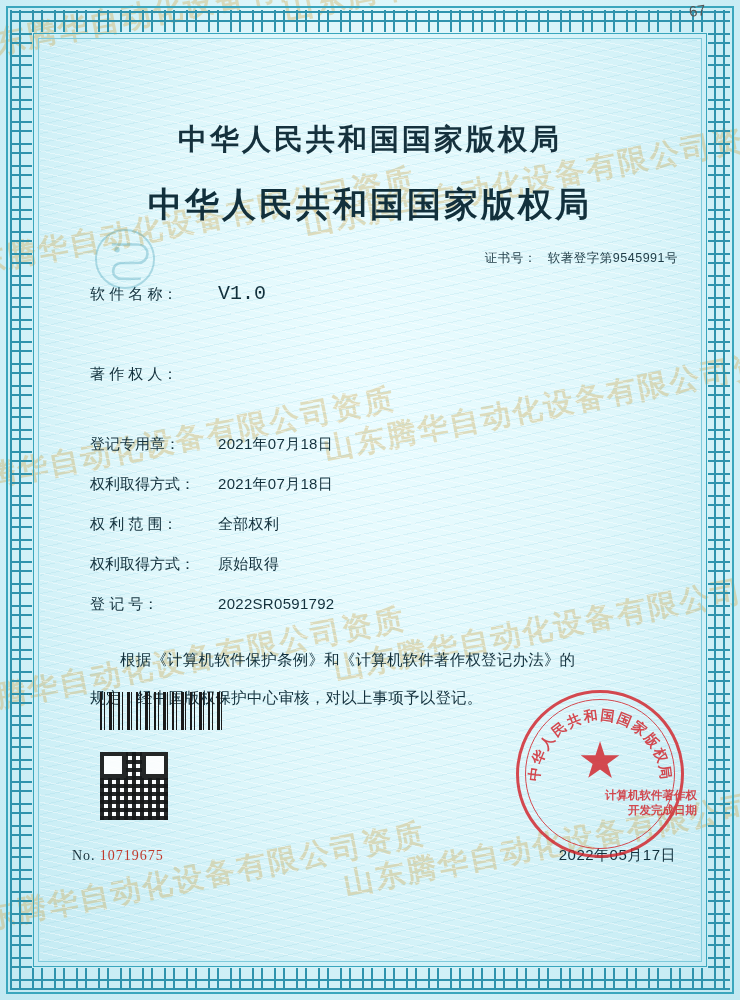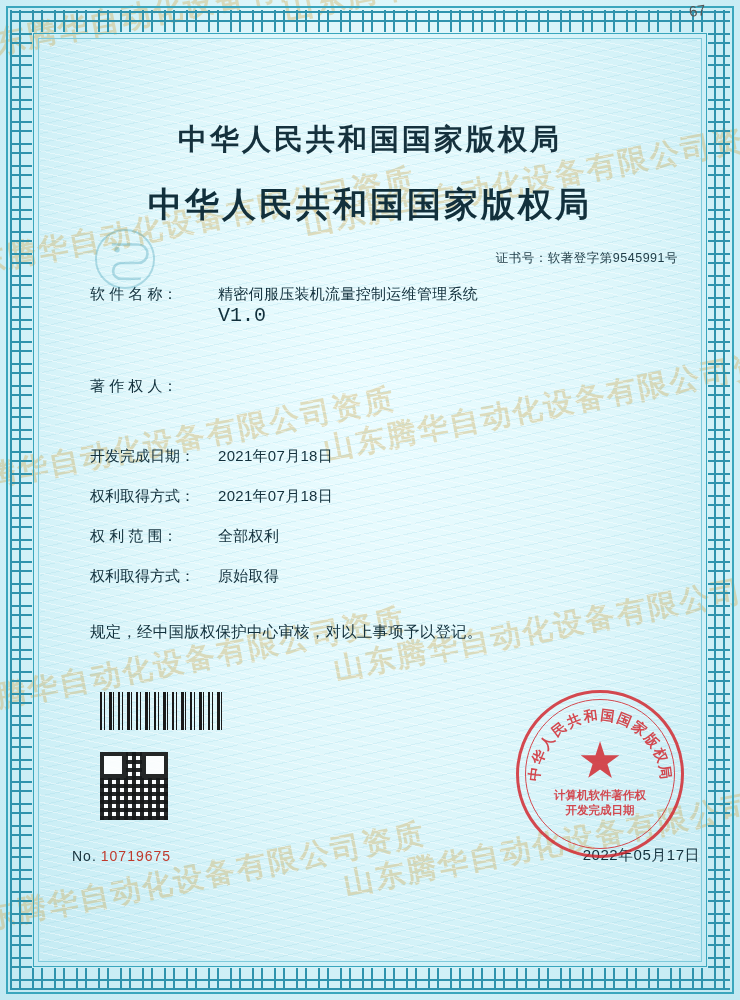--- a/index.html
+++ b/index.html
@@ -133,7 +133,7 @@
     letter-spacing: .5px;
     font-family: "Liberation Sans", sans-serif;
   }
-  .cert-no .label { margin-right: 0; text-align: right; }
+  .cert-no .label { margin-right: 11px; text-align: right; }
 
   .emblem {
     position: absolute;

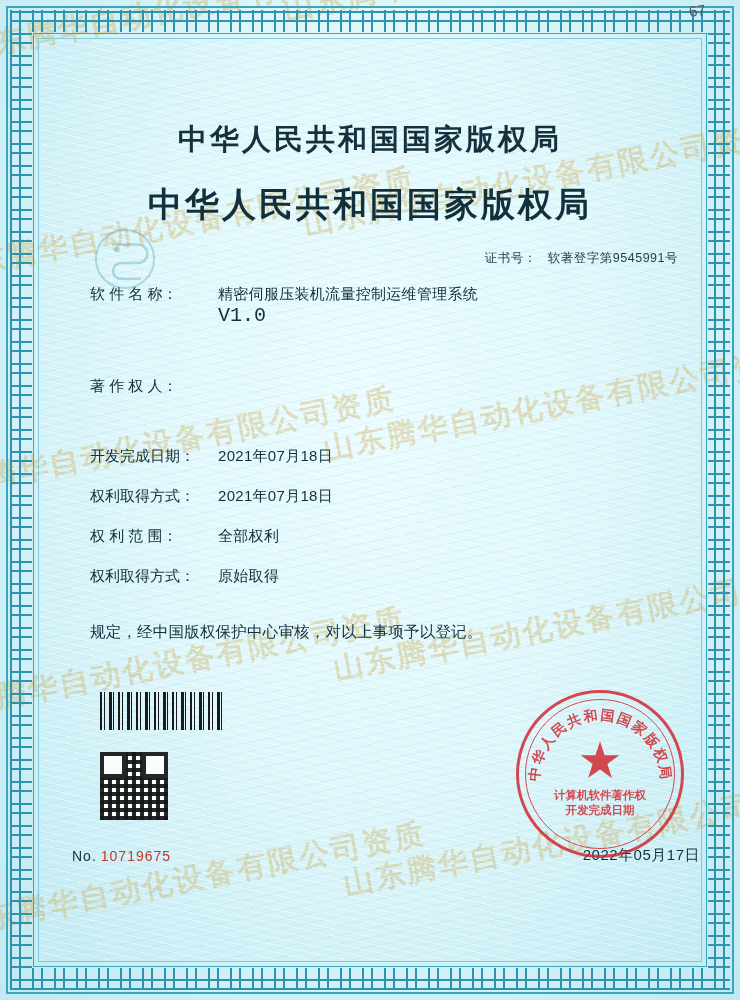--- a/index.html
+++ b/index.html
@@ -179,7 +179,7 @@
   .gap-a { height: 26px; }
   .gap-b { height: 30px; }
 
-  .row.tight { margin-bottom: 22px; }
+  .row.tight { margin-bottom: 32px; }
 
   .statement {
     margin-top: 26px;

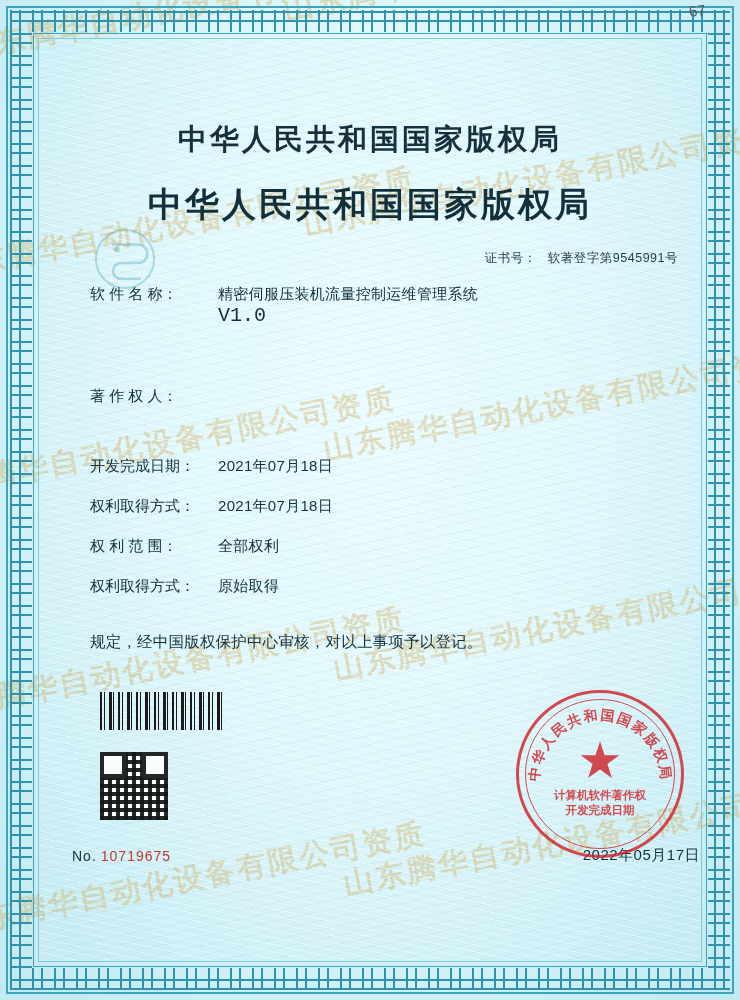--- a/index.html
+++ b/index.html
@@ -357,7 +357,6 @@
       <div class="row tight">
         <div class="k">软 件 名 称：</div>
         <div class="v">
-          <span>精密伺服压装机流量控制运维管理系统</span>
           <span class="v2">V1.0</span>
         </div>
       </div>

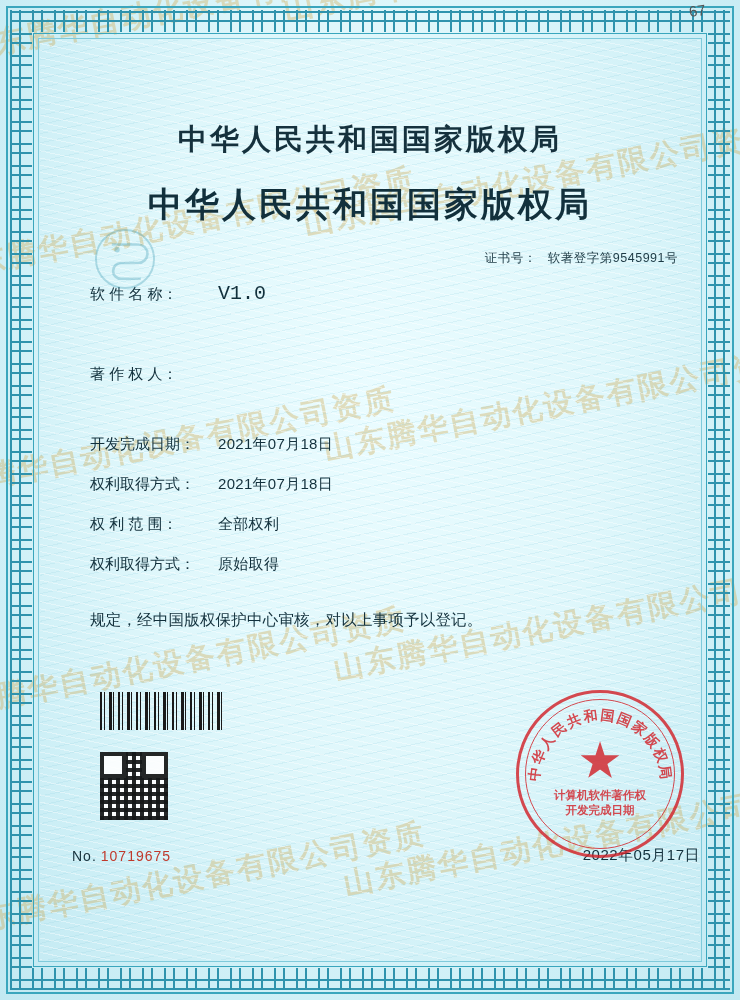--- a/index.html
+++ b/index.html
@@ -370,7 +370,7 @@
       <div class="gap-b"></div>
 
       <div class="row">
-        <div class="k">开发完成日期：</div>
+        <div class="k">登记专用章：</div>
         <div class="v">2021年07月18日</div>
       </div>
 

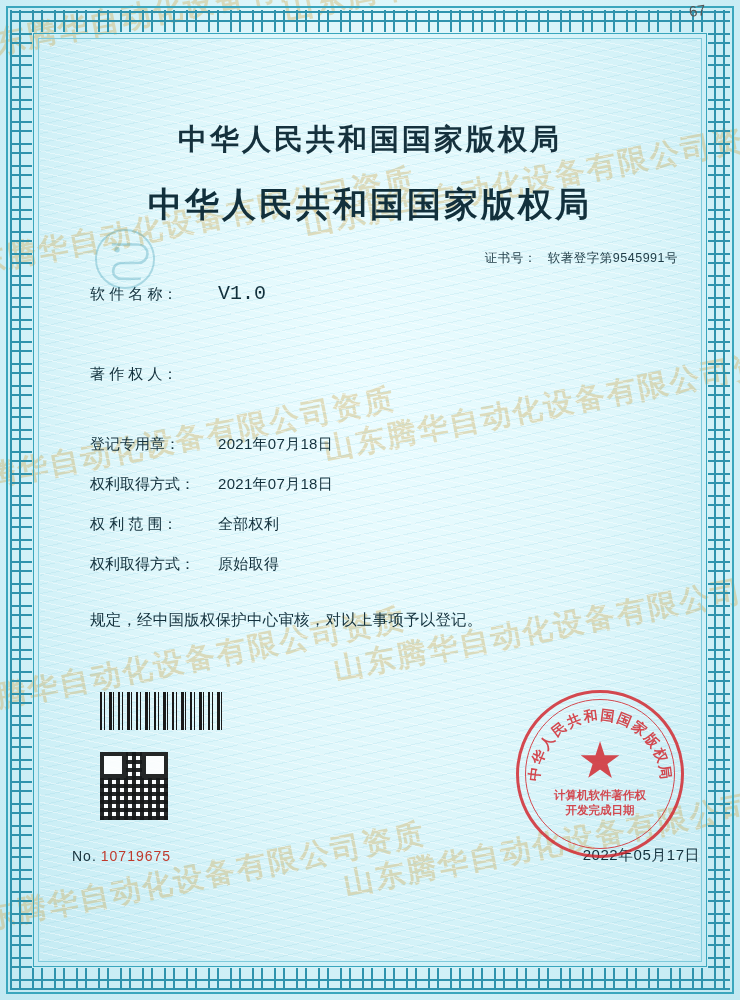--- a/index.html
+++ b/index.html
@@ -389,6 +389,10 @@
         <div class="v">原始取得</div>
       </div>
 
+      <div class="row">
+        <div class="k">登 记 号：</div>
+        <div class="v">2022SR0591792</div>
+      </div>
 
     </div>
 

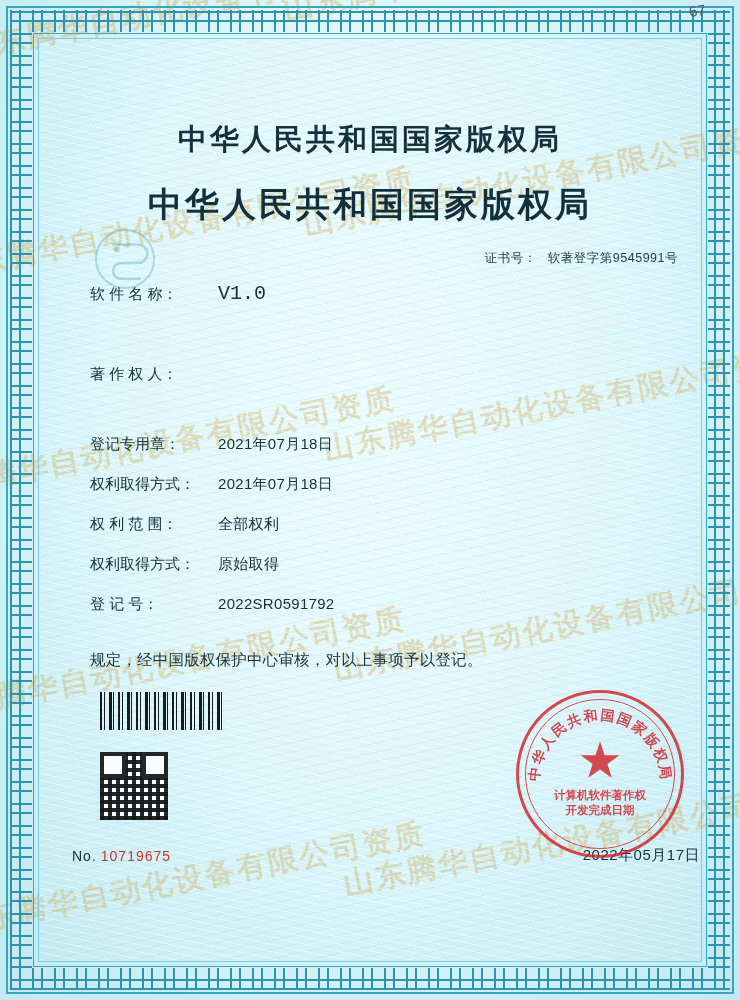--- a/index.html
+++ b/index.html
@@ -397,6 +397,7 @@
     </div>
 
     <div class="statement">
+      <div><span class="indent"></span><span>根据《计算机软件保护条例》和《计算机软件著作权登记办法》的</span></div>
       <div>规定，经中国版权保护中心审核，对以上事项予以登记。</div>
     </div>
 

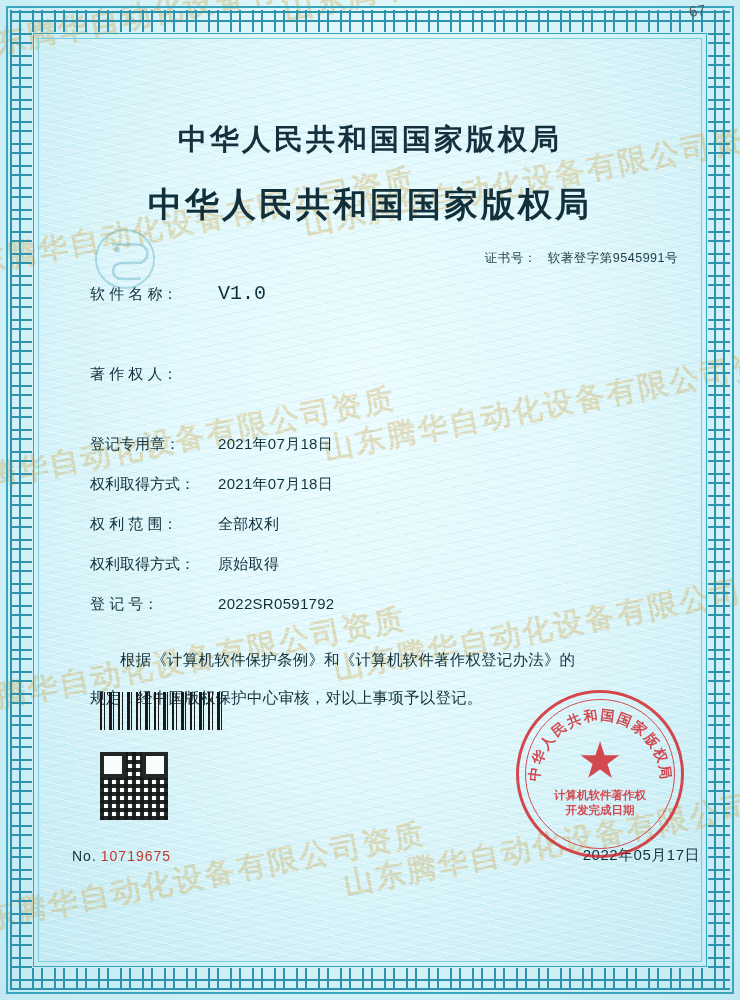--- a/index.html
+++ b/index.html
@@ -289,10 +289,10 @@
   }
   .seal .bottom-text {
     position: absolute;
-    left: 0;
+    left: 16px;
     top: 95px;
     width: 162px;
-    text-align: center;
+    text-align: right;
     font-family: Liberation Serif, serif;
     font-size: 11.5px;
     line-height: 15px;

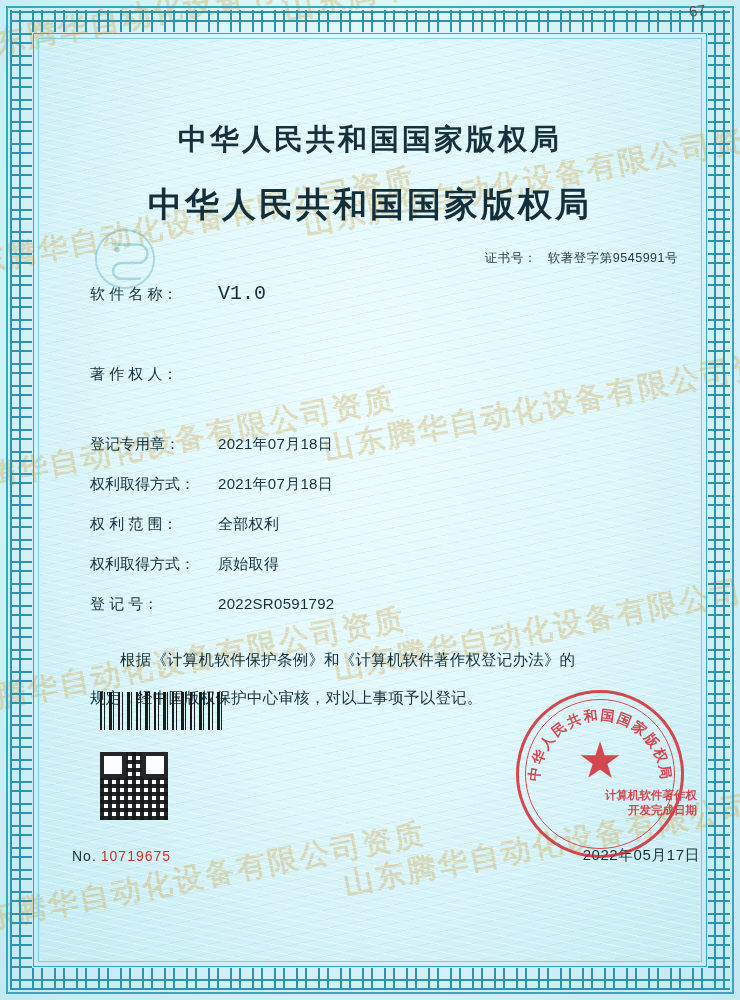--- a/index.html
+++ b/index.html
@@ -232,7 +232,7 @@
     position: absolute;
     left: 72px;
     top: 848px;
-    font-family: Liberation Sans, sans-serif;
+    font-family: Liberation Serif, serif;
     font-size: 14px;
     color: #c0392b;
     letter-spacing: 1px;

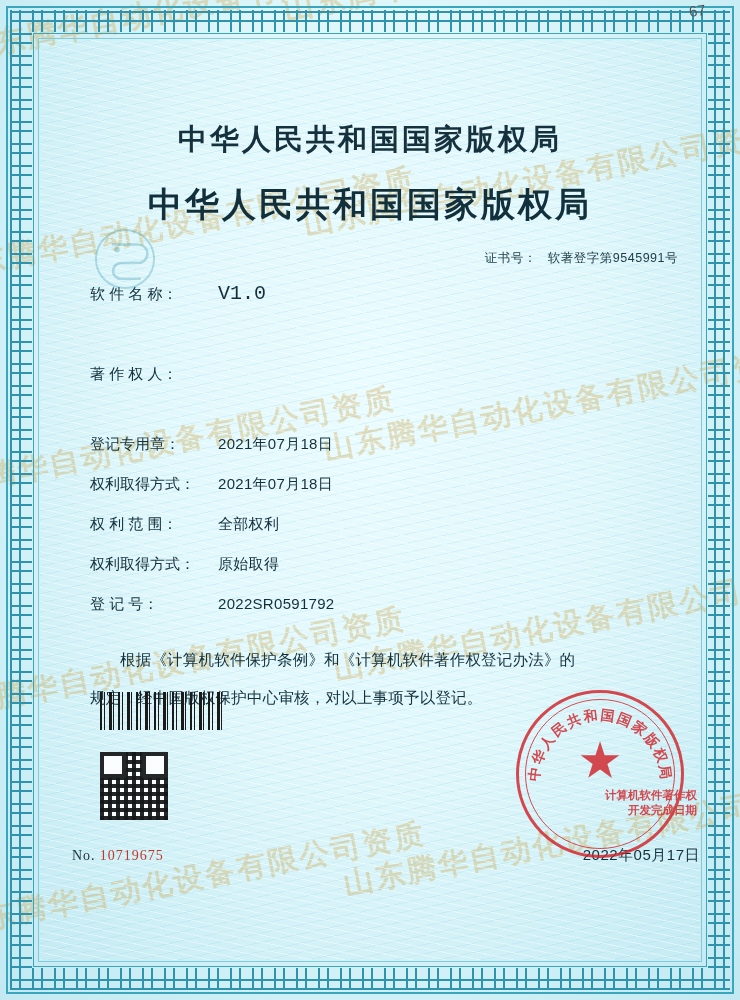--- a/index.html
+++ b/index.html
@@ -241,7 +241,7 @@
 
   .date-bottom {
     position: absolute;
-    right: 40px;
+    right: 64px;
     top: 846px;
     font-size: 15px;
     font-family: "Liberation Sans", sans-serif;

